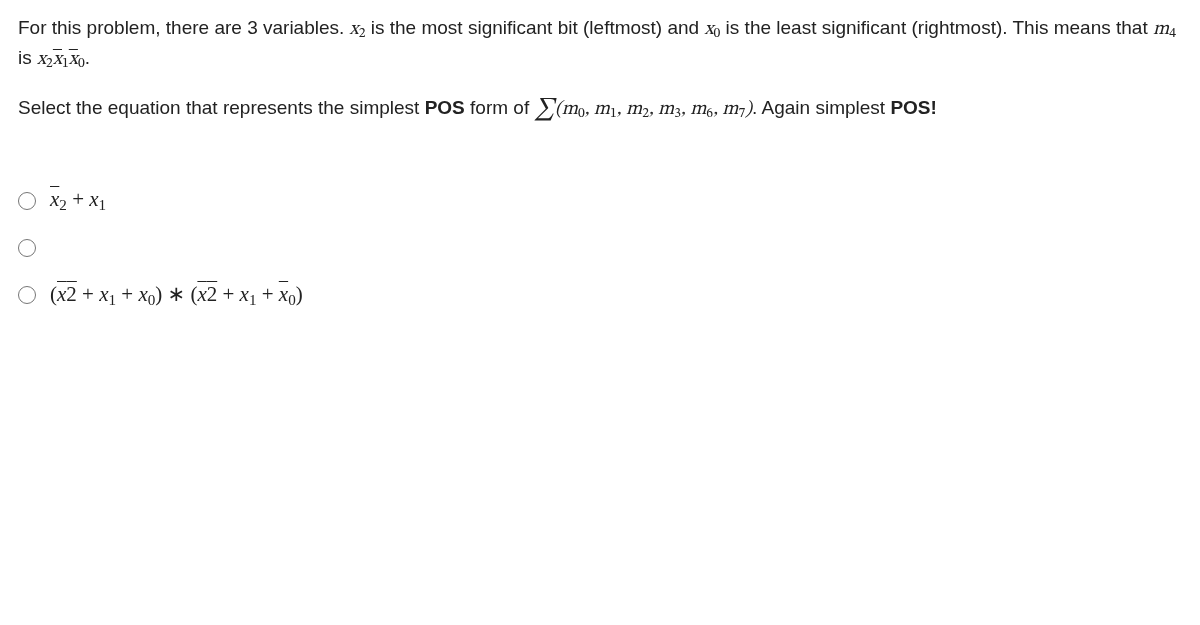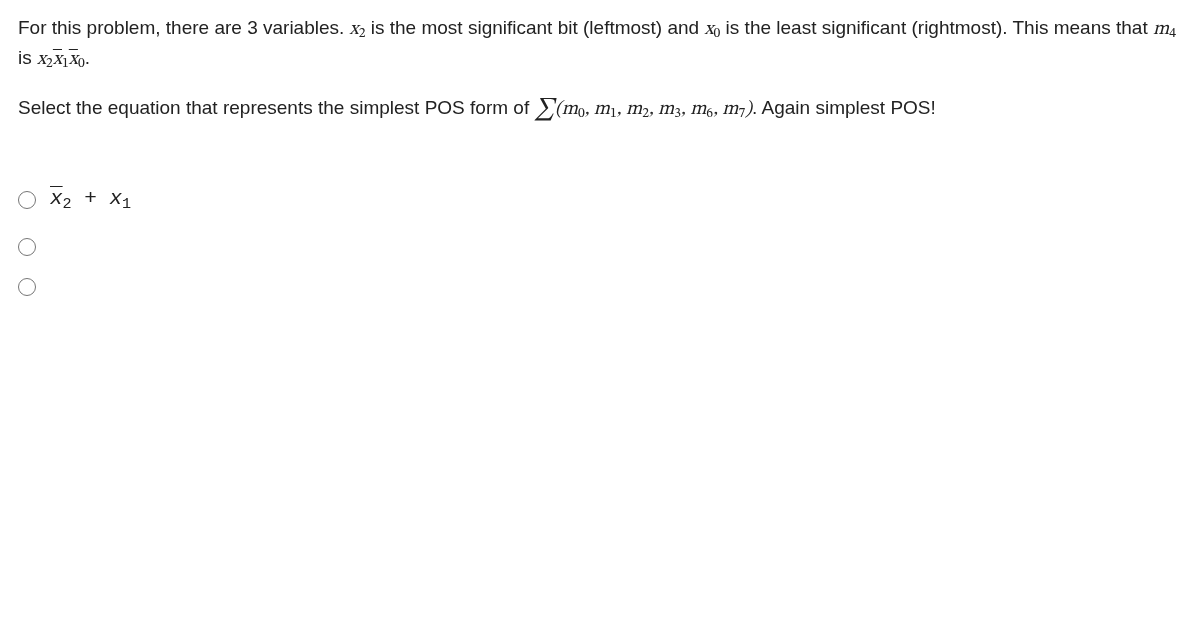--- a/index.html
+++ b/index.html
@@ -48,7 +48,7 @@
     position: relative;
     top: 0.05em;
   }
-  strong { font-weight: 400; }
+  strong { font-weight: 700; }
 </style>
 </head>
 <body>

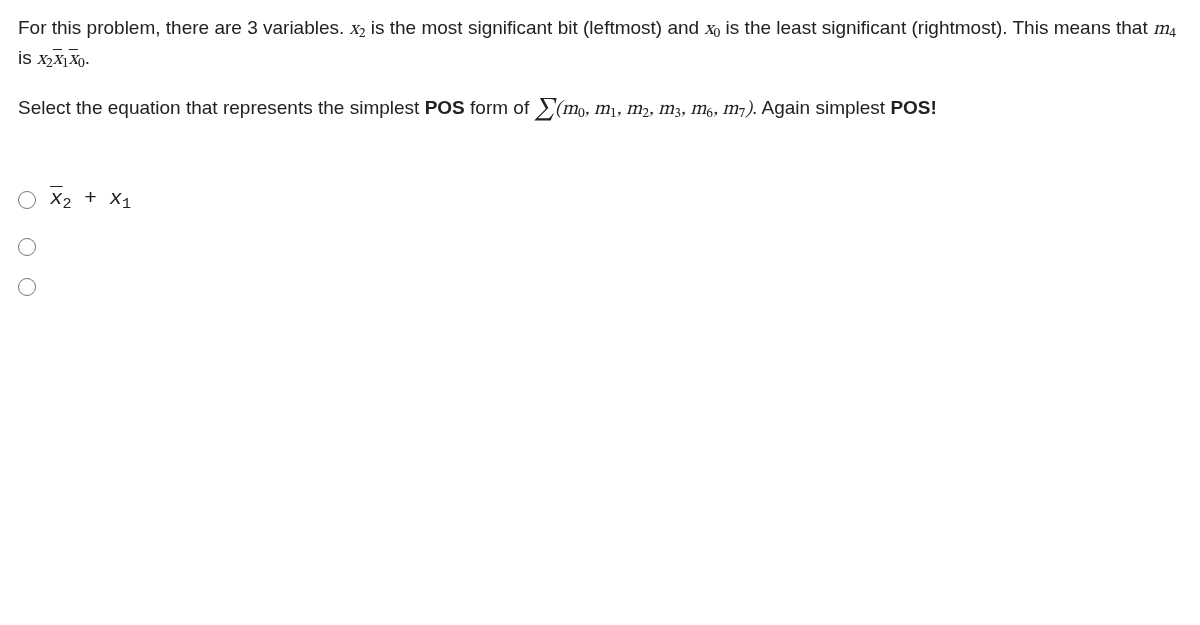--- a/index.html
+++ b/index.html
@@ -27,7 +27,7 @@
     accent-color: #555;
   }
   .option-label {
-    font-family: Liberation Mono, monospace;
+    font-family: Liberation Serif, serif;
     font-size: 21px;
   }
   .mathit {

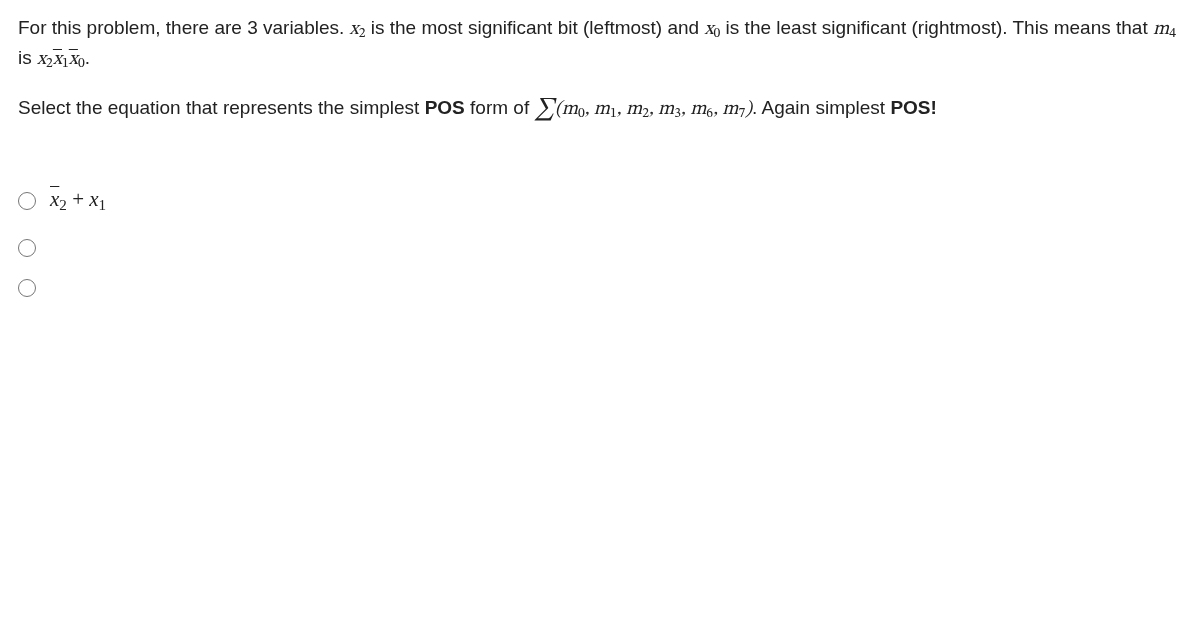--- a/index.html
+++ b/index.html
@@ -71,6 +71,7 @@
     </label>
     <label class="option">
       <input type="radio" name="answer" style="">
+      <span class="option-label">(<span class="bar"><i>x</i>2</span> + <i>x</i><span class="sub">1</span> + <i>x</i><span class="sub">0</span>) ∗ (<span class="bar"><i>x</i>2</span> + <i>x</i><span class="sub">1</span> + <span class="bar"><i>x</i></span><span class="sub">0</span>)</span>
     </label>
   </div>
 

